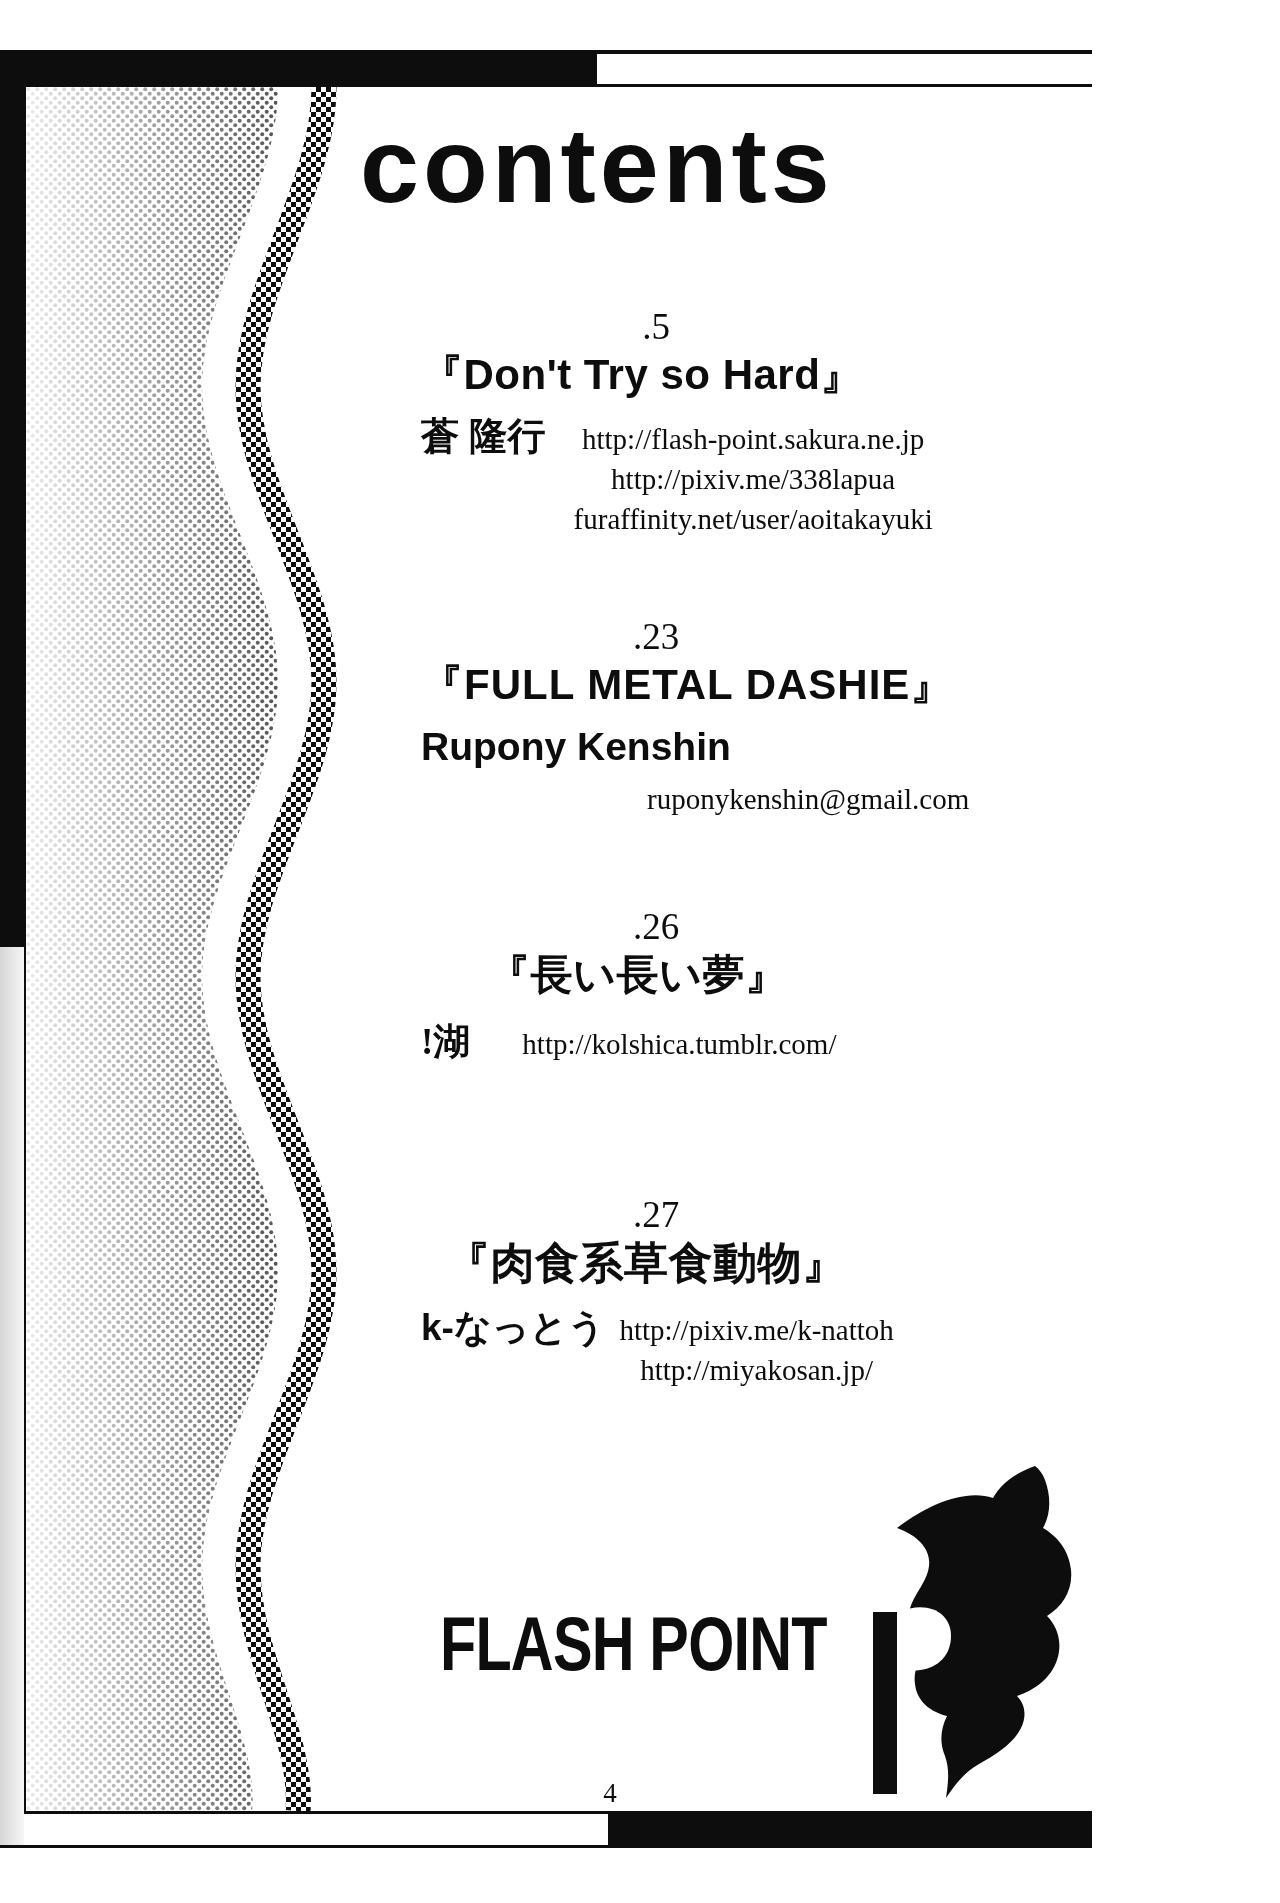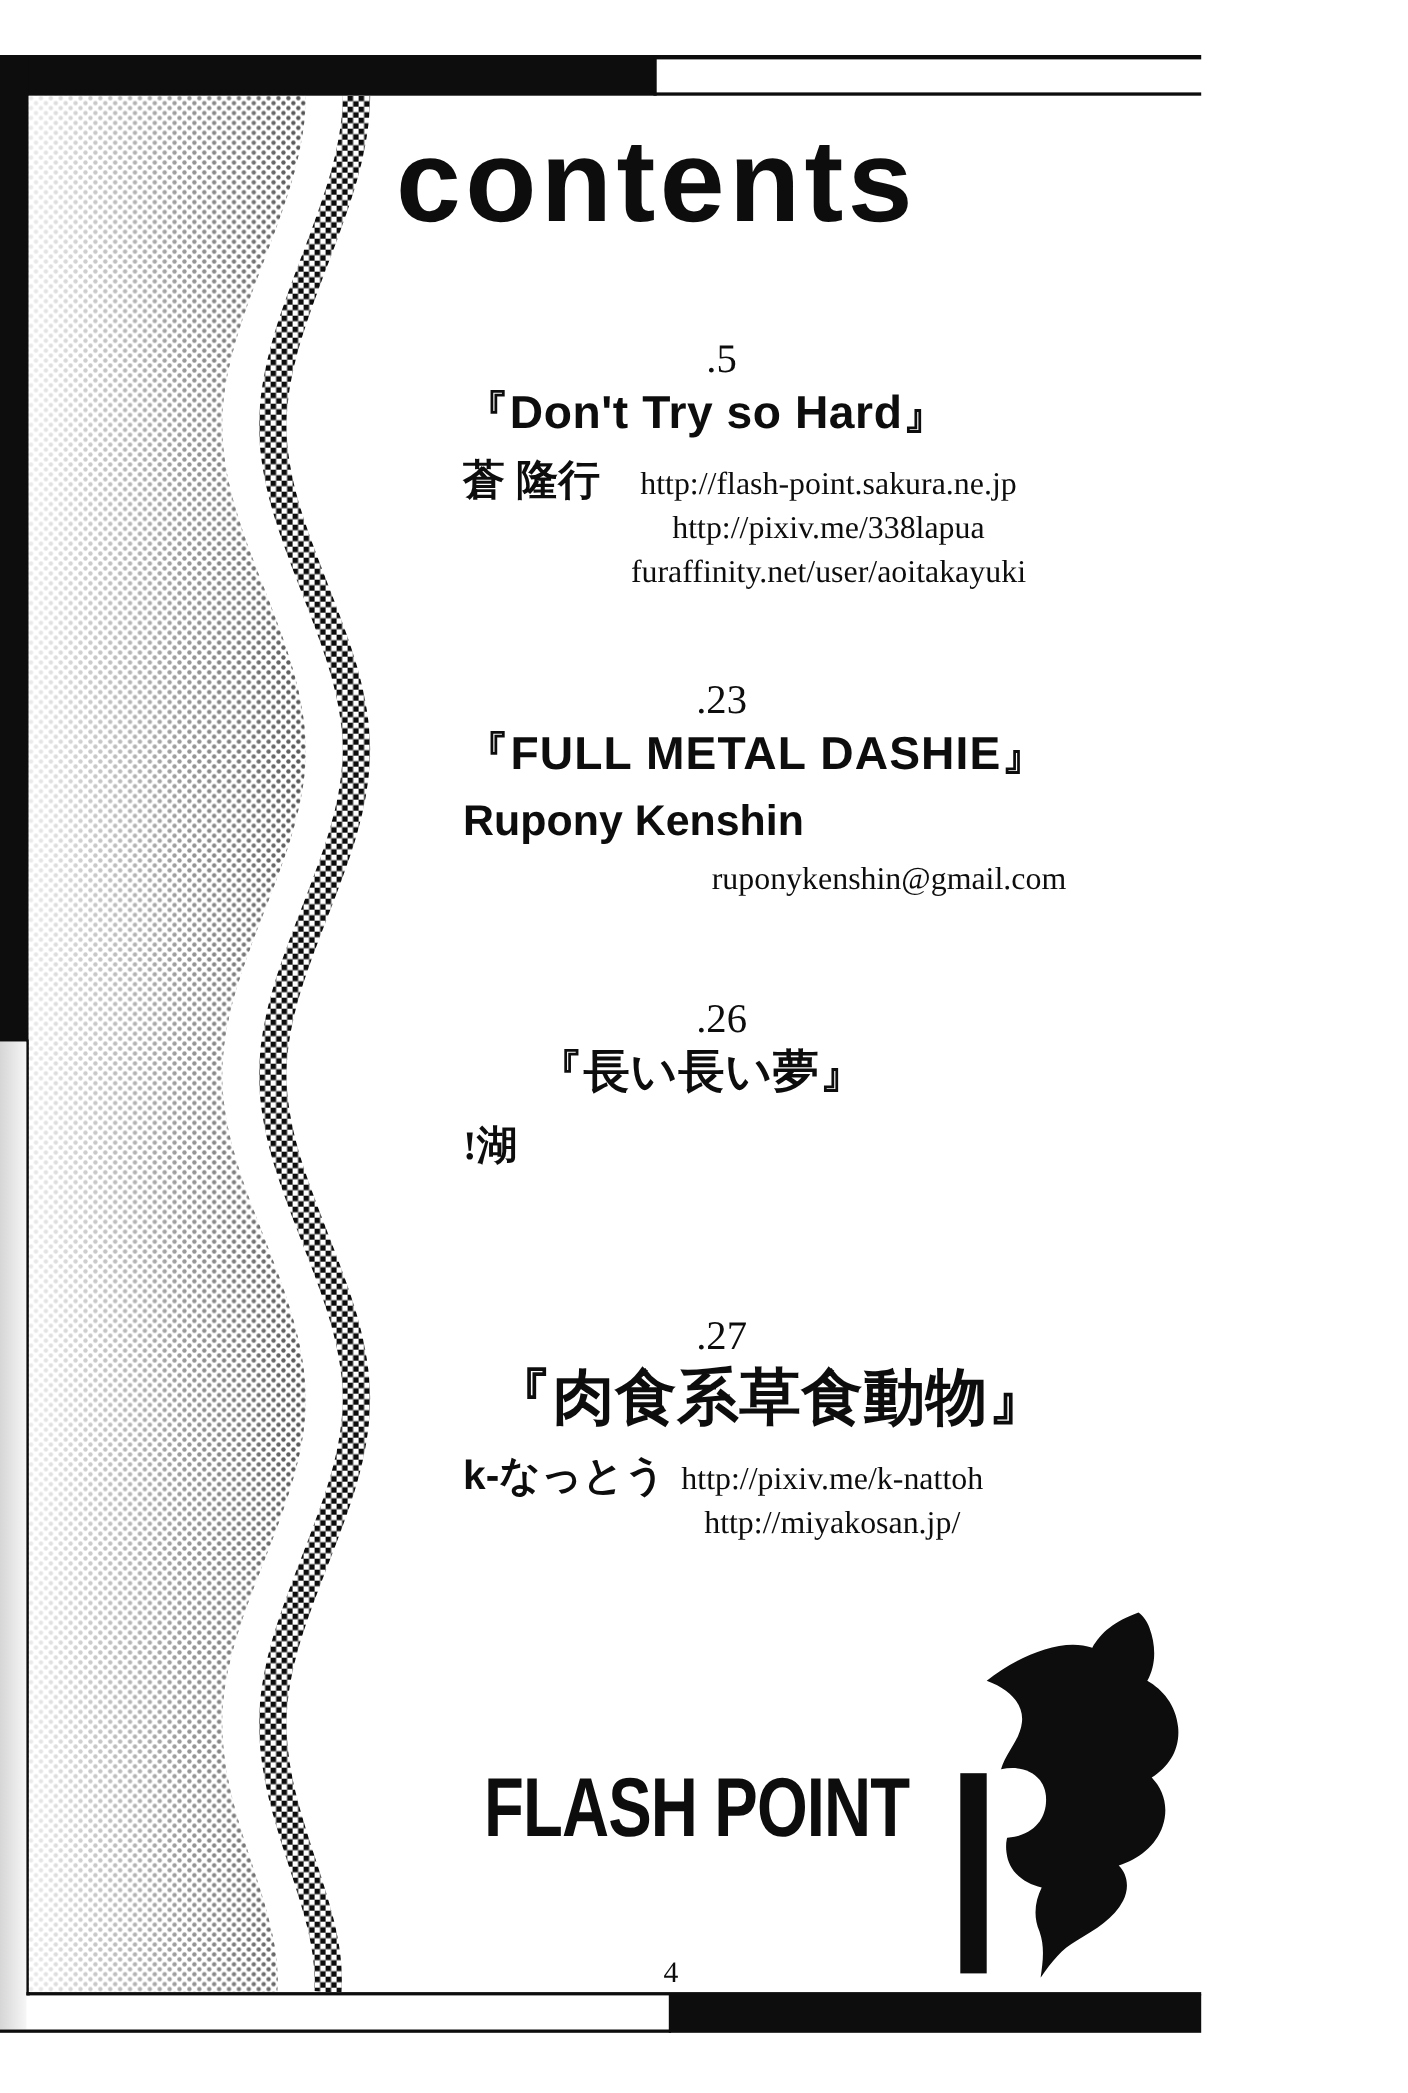--- a/index.html
+++ b/index.html
@@ -148,6 +148,7 @@
     <div class="title">『長い長い夢』</div>
     <div class="row">
       <div class="author">!湖</div>
+      <div class="link">http://kolshica.tumblr.com/</div>
     </div>
   </div>
 

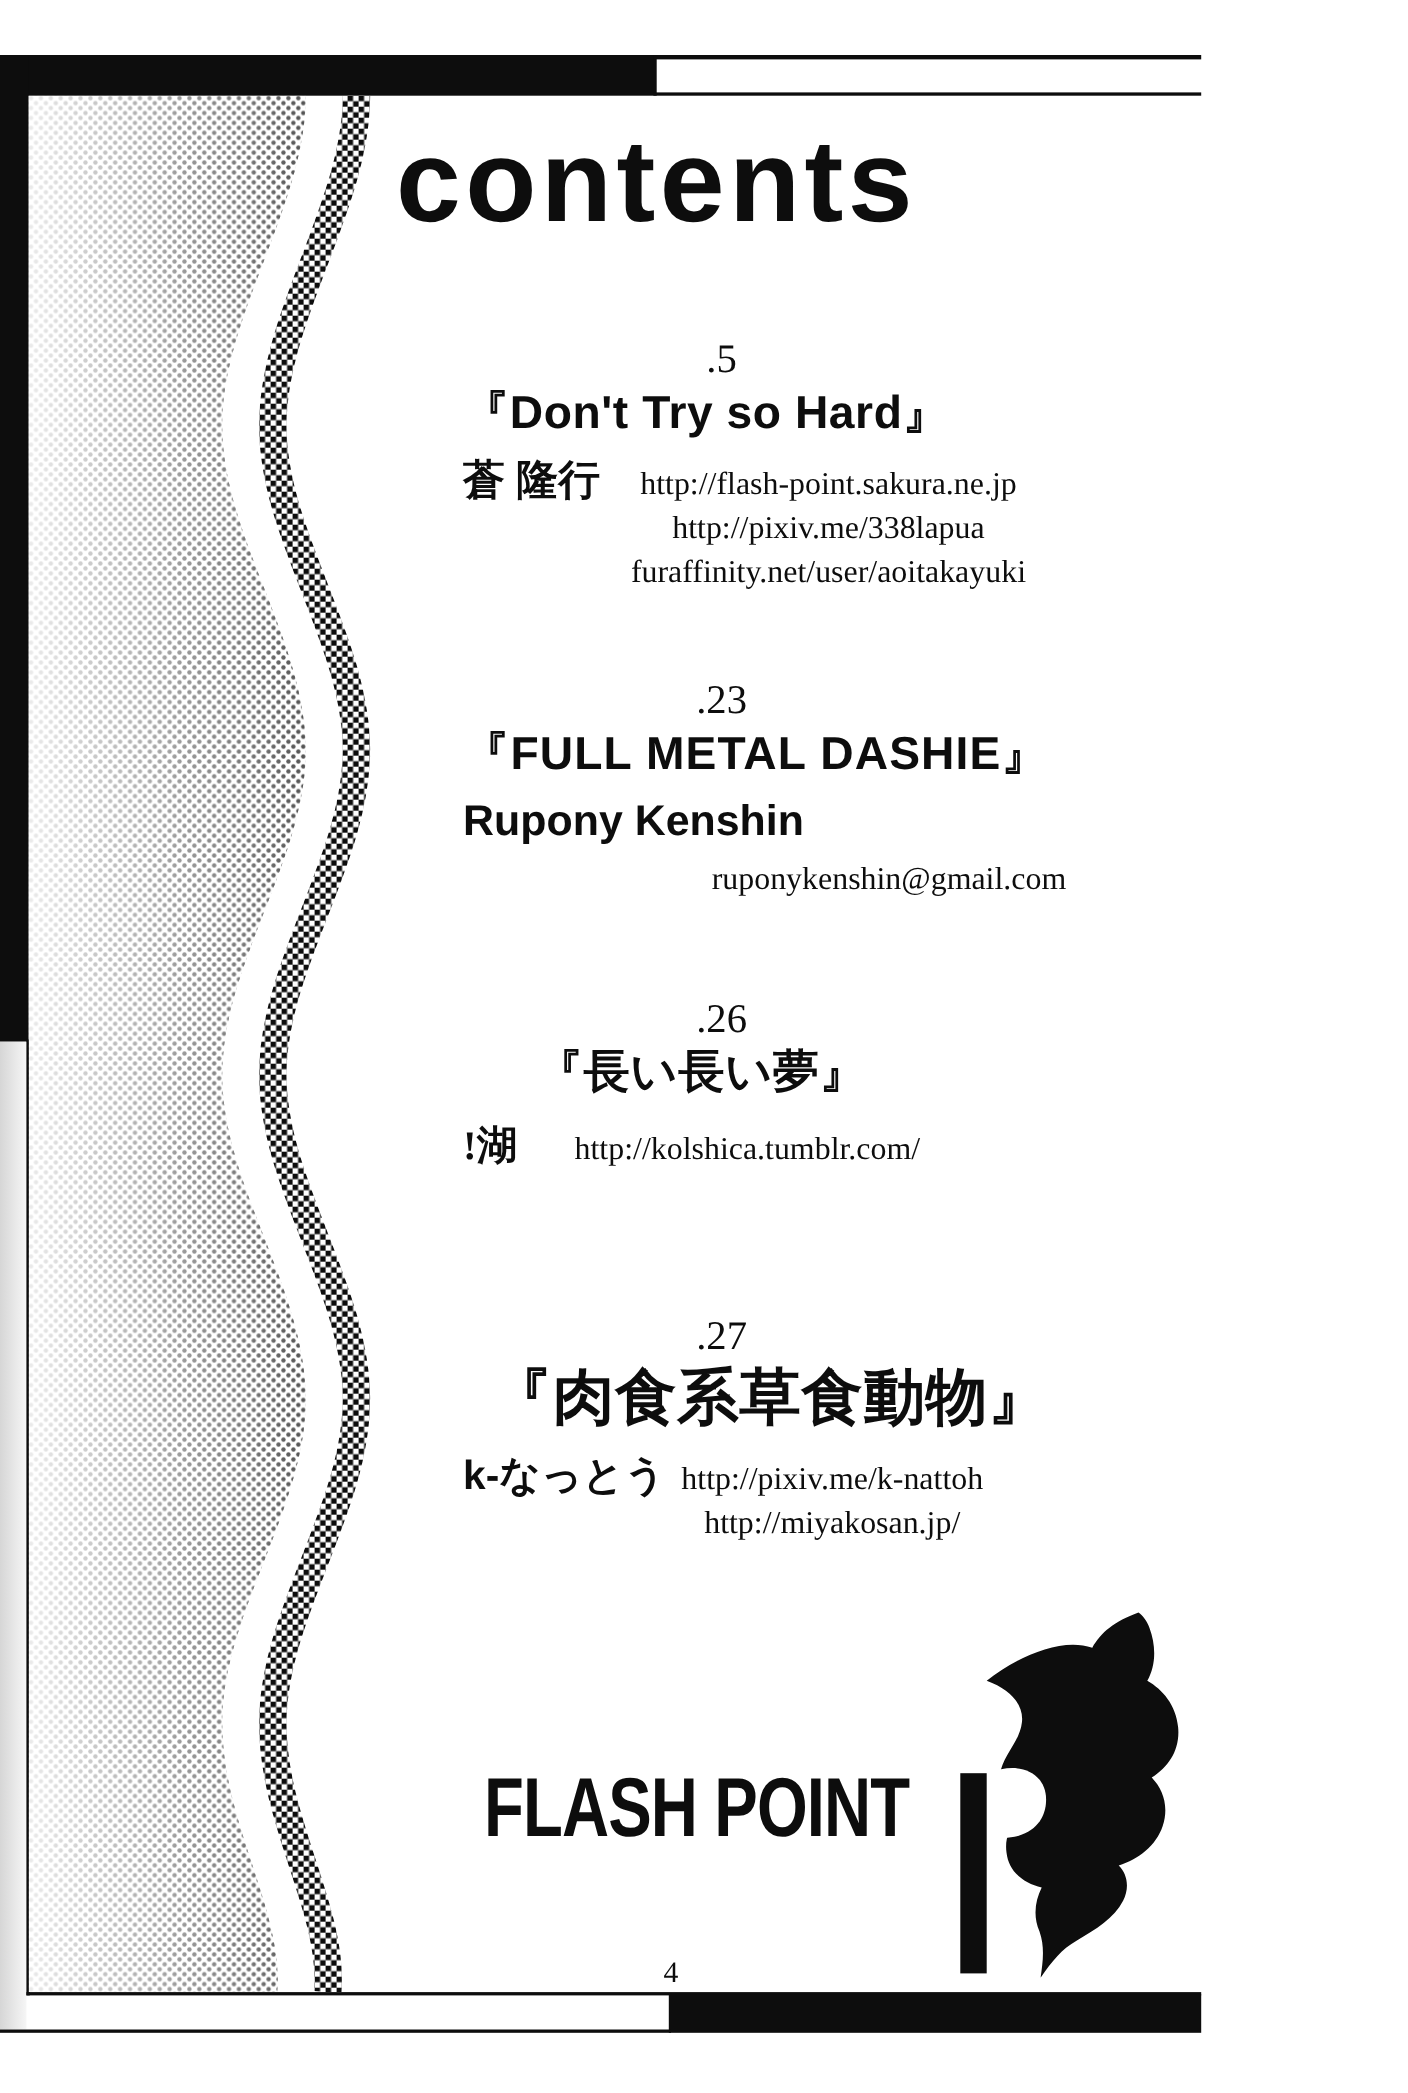--- a/index.html
+++ b/index.html
@@ -50,7 +50,7 @@
   #entry-2 .row{margin-top:18px;}
   #entry-2 .author{font-family:"Liberation Serif","DejaVu Serif",serif;font-size:37px;margin-right:52px;}
   #entry-3{top:1196px;}
-  #entry-3 .title{margin-top:4px;margin-left:25px;font-family:"Liberation Serif","DejaVu Serif",serif;font-weight:bold;font-size:56px;}
+  #entry-3 .title{margin-top:4px;margin-left:25px;font-family:"Liberation Serif","DejaVu Serif",serif;font-weight:bold;font-size:44px;}
   #entry-3 .row{margin-top:14px;}
   #entry-3 .author{font-size:37px;margin-right:14px;}
 

